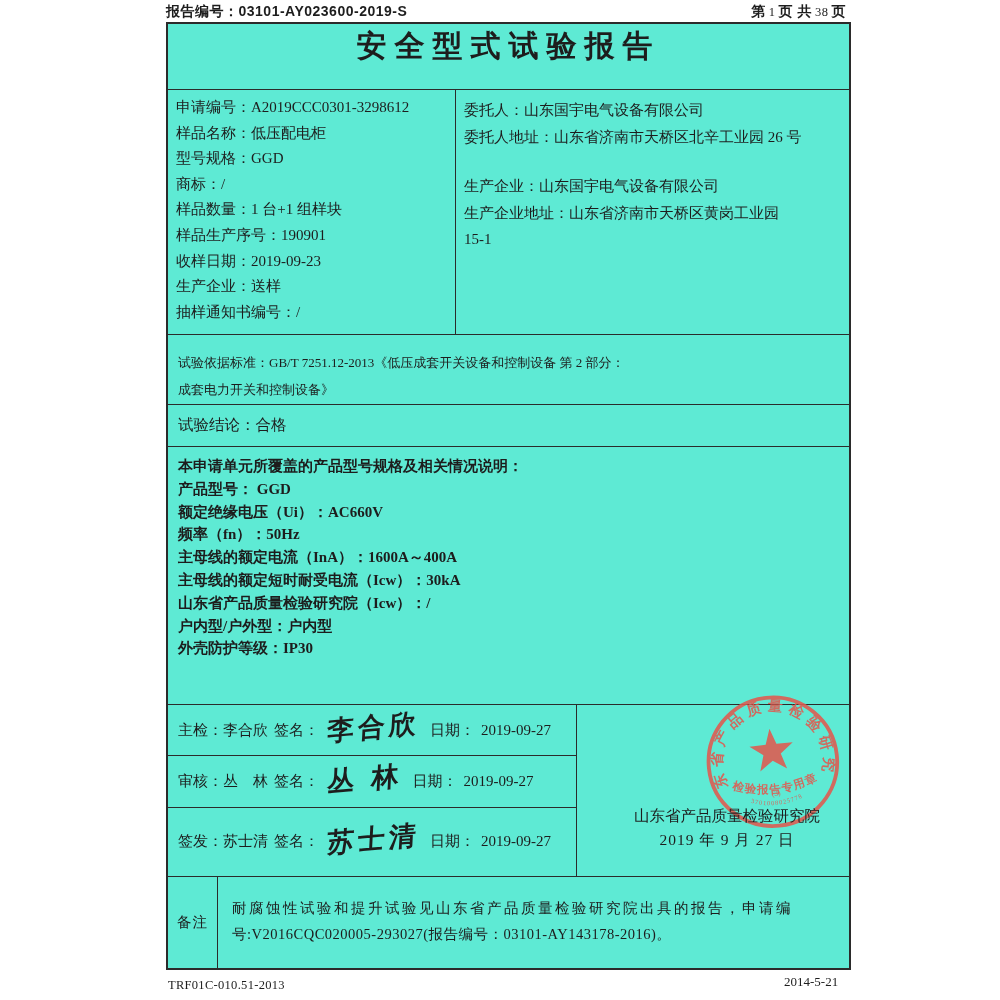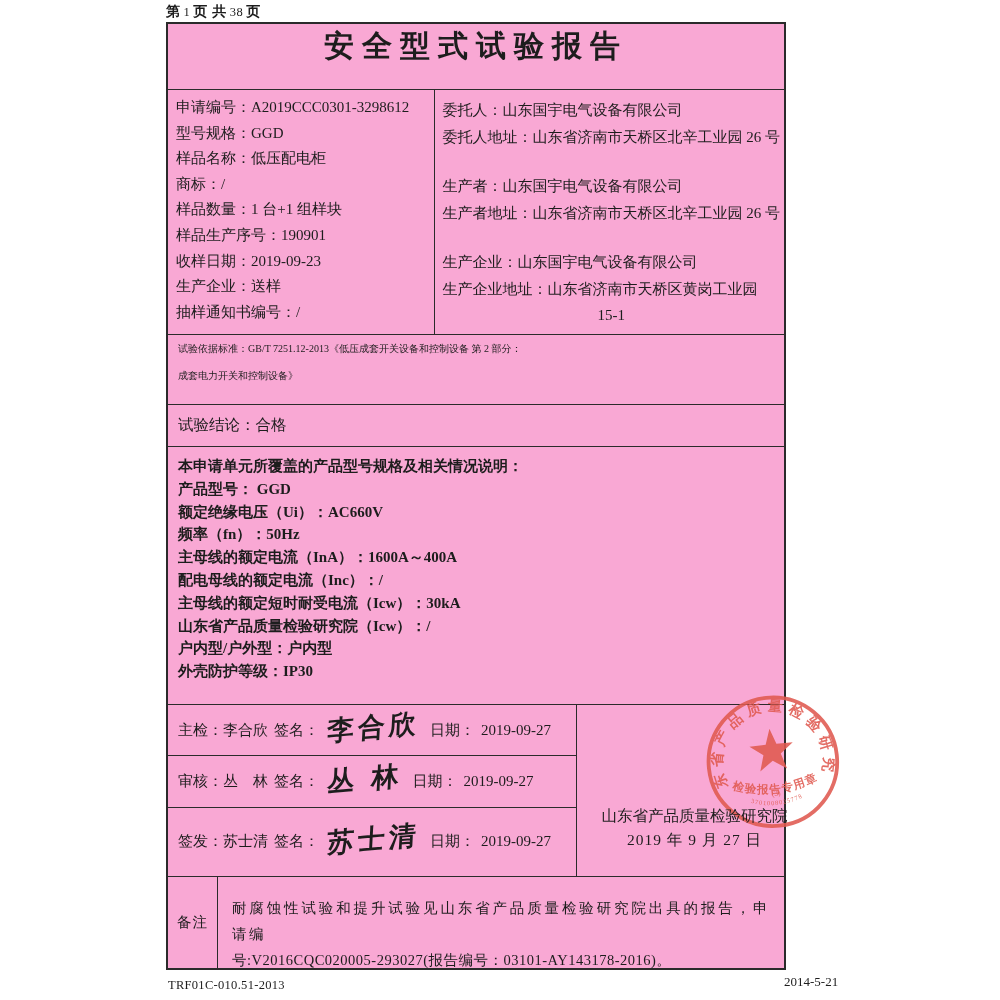--- a/index.html
+++ b/index.html
@@ -73,6 +73,7 @@
 <div class="page">
 
   <div class="hdr">
+    <span>报告编号：03101-AY023600-2019-S</span>
     <span class="pages">
       <span>第</span><span class="num">1</span><span>页  共</span><span class="num">38</span><span>页</span>
     </span>

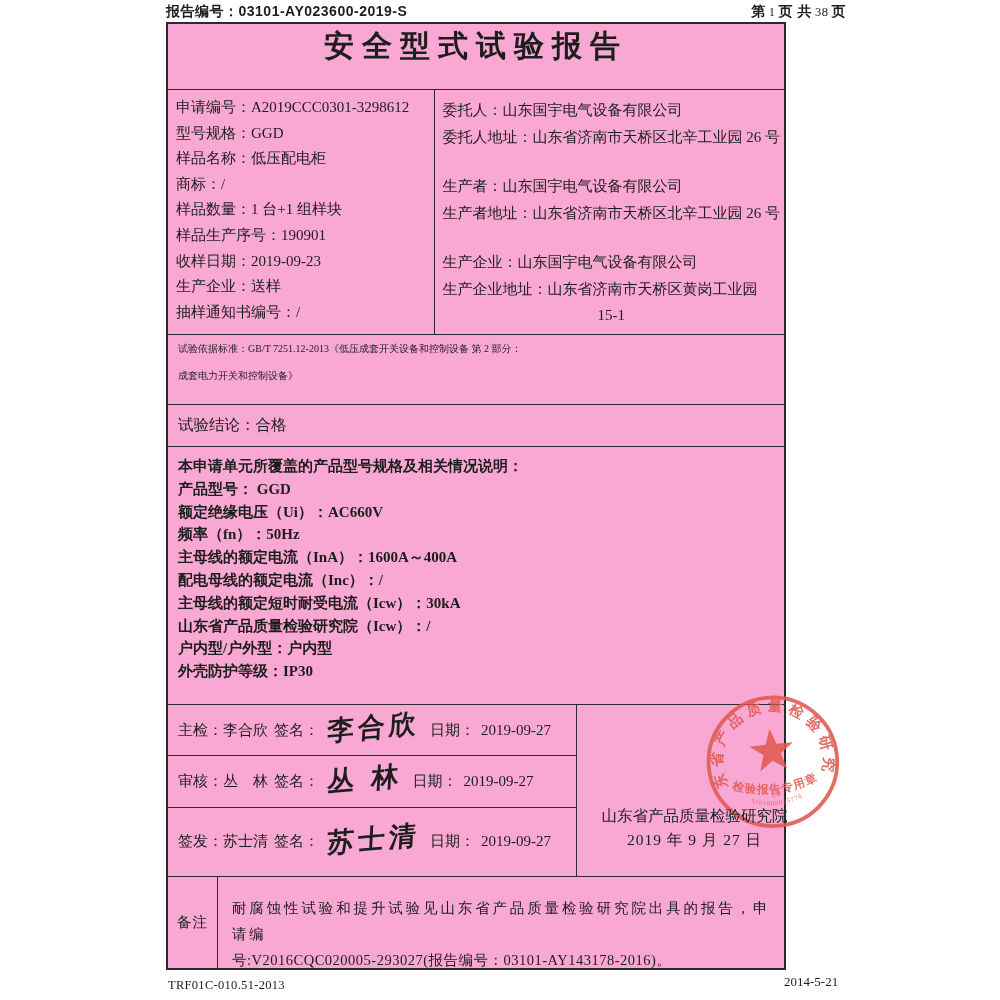--- a/index.html
+++ b/index.html
@@ -16,7 +16,7 @@
   .hdr .pages .num { font-family:"Liberation Serif",serif; font-weight:400; font-size:12.5px; padding:0 3px; }
 
   
-  .doc { position:absolute; left:166px; top:22px; width:620px; border:2px solid var(--line); background:#f9a8d4; }
+  .doc { position:absolute; left:166px; top:22px; width:685px; border:2px solid var(--line); background:#5eead4; }
   .row { border-top:1.5px solid var(--line); }
   .row:first-child { border-top:none; }
 

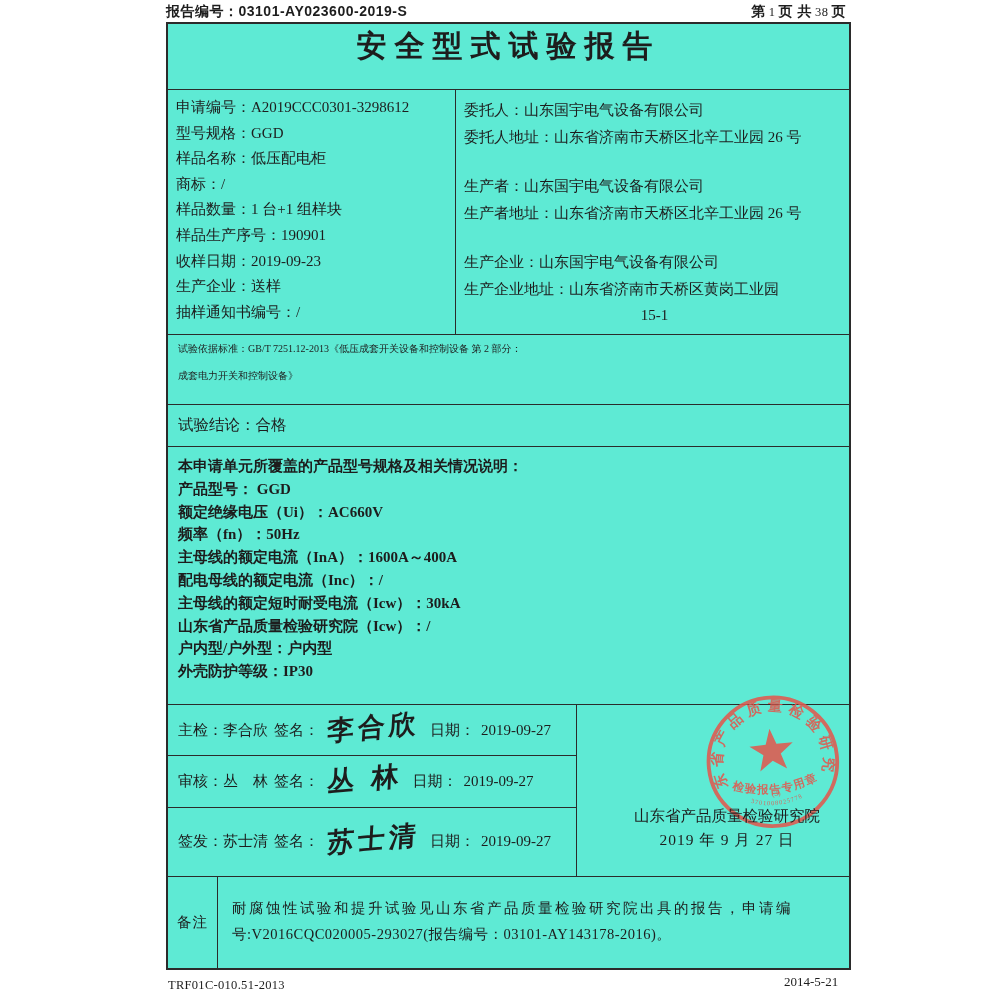--- a/index.html
+++ b/index.html
@@ -88,8 +88,8 @@
     <div class="row info-row">
       <div class="info-left">
         <div>申请编号：A2019CCC0301-3298612</div>
+        <div>样品名称：低压配电柜</div>
         <div>型号规格：GGD</div>
-        <div>样品名称：低压配电柜</div>
         <div>商标：/</div>
         <div>样品数量：1 台+1 组样块</div>
         <div>样品生产序号：190901</div>

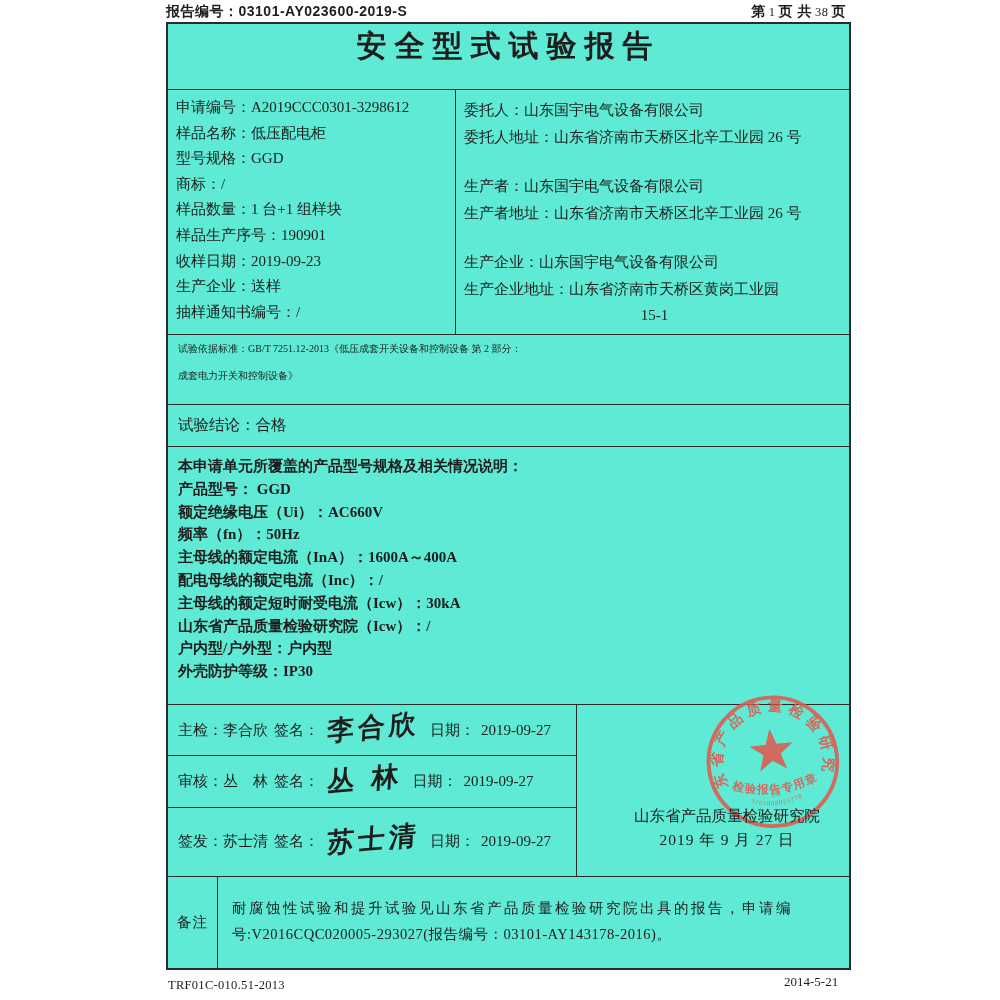--- a/index.html
+++ b/index.html
@@ -101,10 +101,6 @@
         <div class="grp">
           <div>委托人：山东国宇电气设备有限公司</div>
           <div>委托人地址：山东省济南市天桥区北辛工业园 26 号</div>
-        </div>
-        <div class="grp">
-          <div>生产者：山东国宇电气设备有限公司</div>
-          <div>生产者地址：山东省济南市天桥区北辛工业园 26 号</div>
         </div>
         <div class="grp">
           <div>生产企业：山东国宇电气设备有限公司</div>

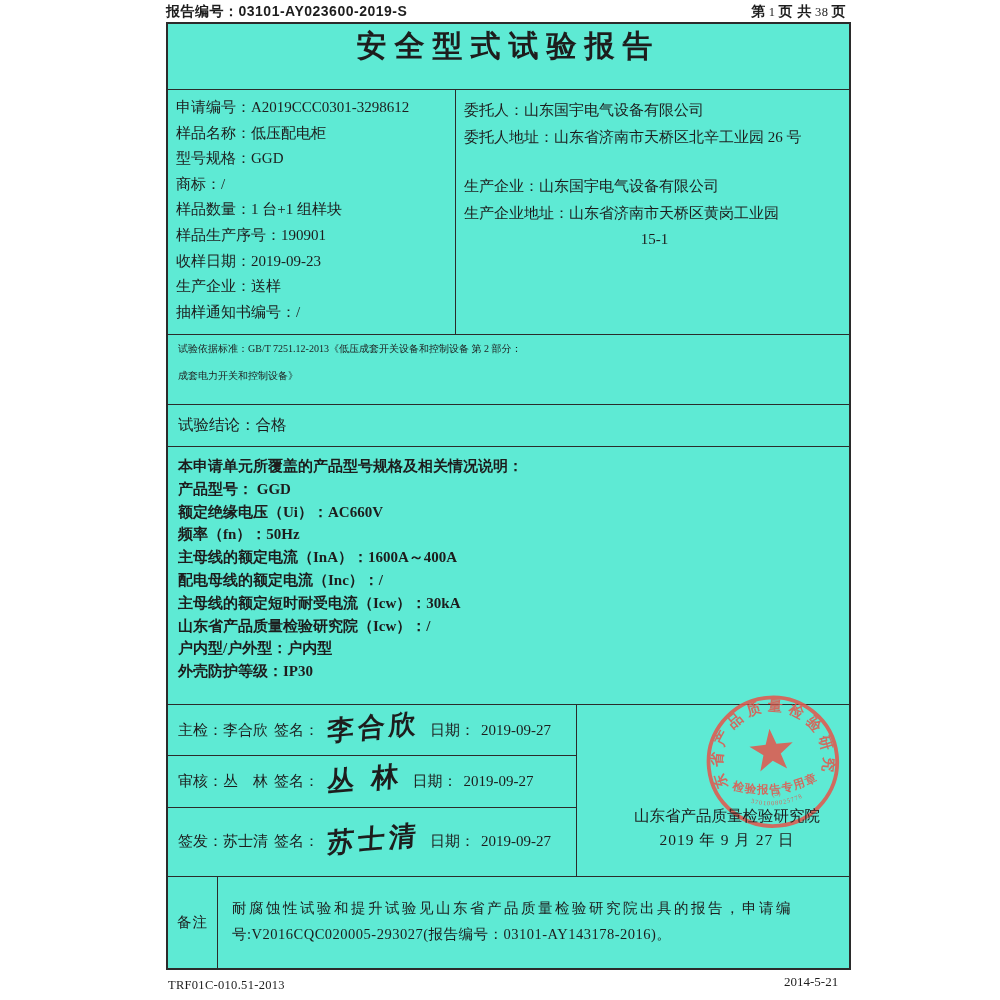--- a/index.html
+++ b/index.html
@@ -29,7 +29,7 @@
   .info-right { flex:1; padding:7px 4px 0 8px; }
   .info-right .grp { margin-bottom:23px; }
   .info-right .grp div { line-height:26.5px; white-space:nowrap; }
-  .info-right .indent { text-align:center; }
+  .info-right .indent { }
 
   .std-row { height:70px; padding:0 10px 0 10px; font-size:10px; }
   .std-row div { line-height:27px; }

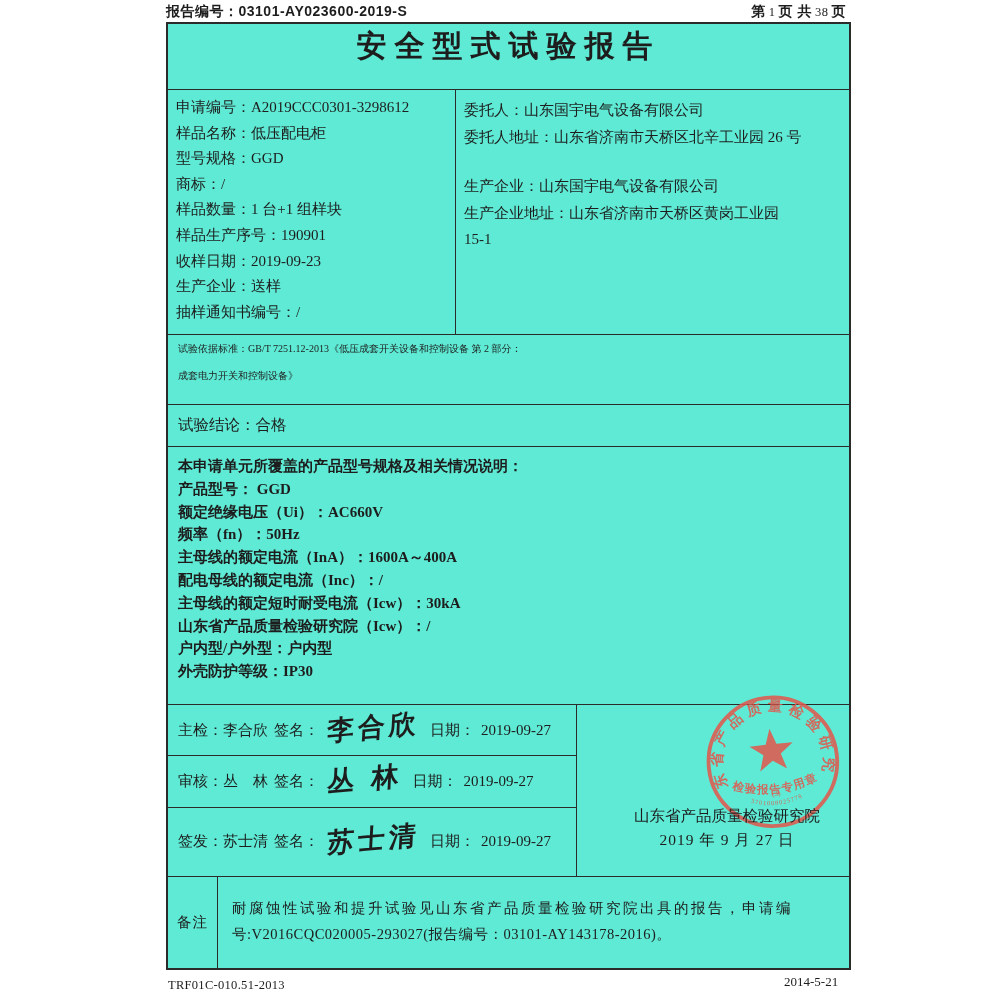--- a/index.html
+++ b/index.html
@@ -31,7 +31,7 @@
   .info-right .grp div { line-height:26.5px; white-space:nowrap; }
   .info-right .indent { }
 
-  .std-row { height:70px; padding:0 10px 0 10px; font-size:10px; }
+  .std-row { height:70px; padding:14px 10px 0 10px; font-size:13px; }
   .std-row div { line-height:27px; }
 
   .concl-row { height:42px; padding:10px 10px 0 10px; font-size:15.5px; }

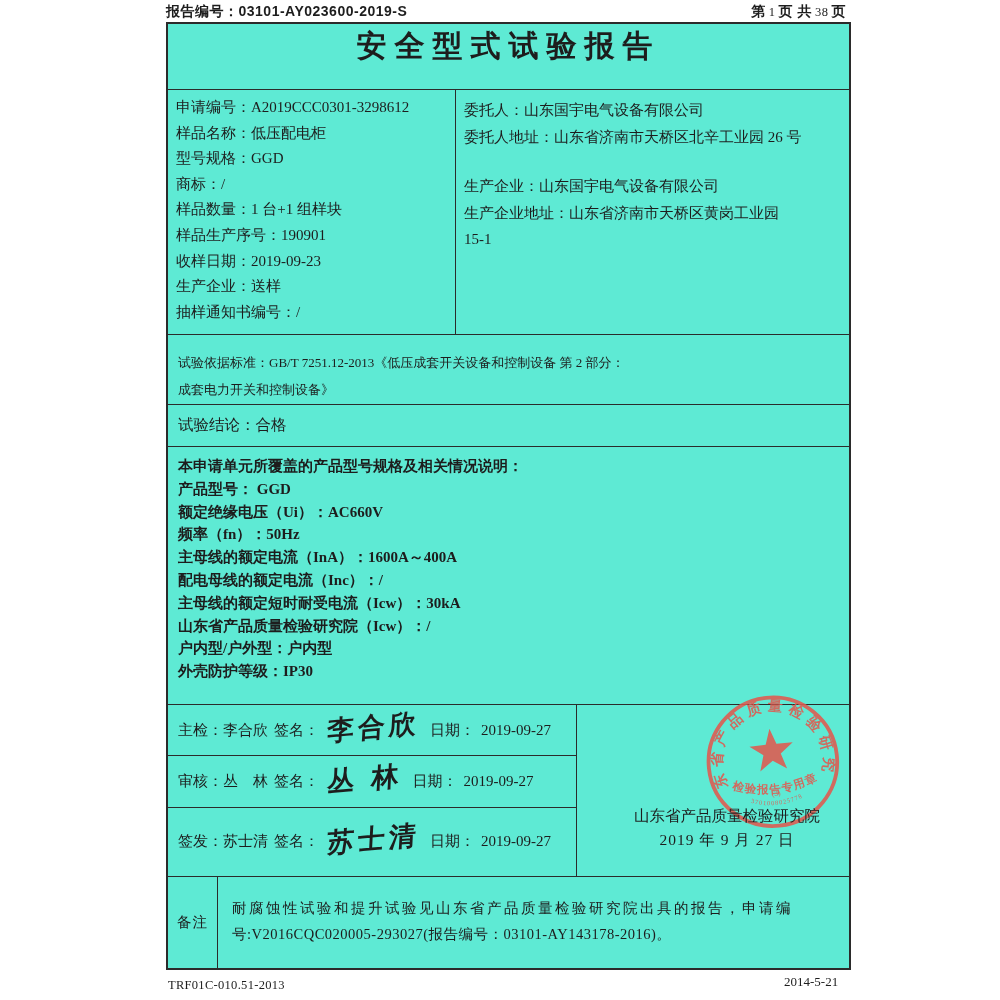--- a/index.html
+++ b/index.html
@@ -125,7 +125,6 @@
       <div>额定绝缘电压（Ui）：AC660V</div>
       <div>频率（fn）：50Hz</div>
       <div>主母线的额定电流（InA）：1600A～400A</div>
-      <div>配电母线的额定电流（Inc）：/</div>
       <div>主母线的额定短时耐受电流（Icw）：30kA</div>
       <div>山东省产品质量检验研究院（Icw）：/</div>
       <div>户内型/户外型：户内型</div>

